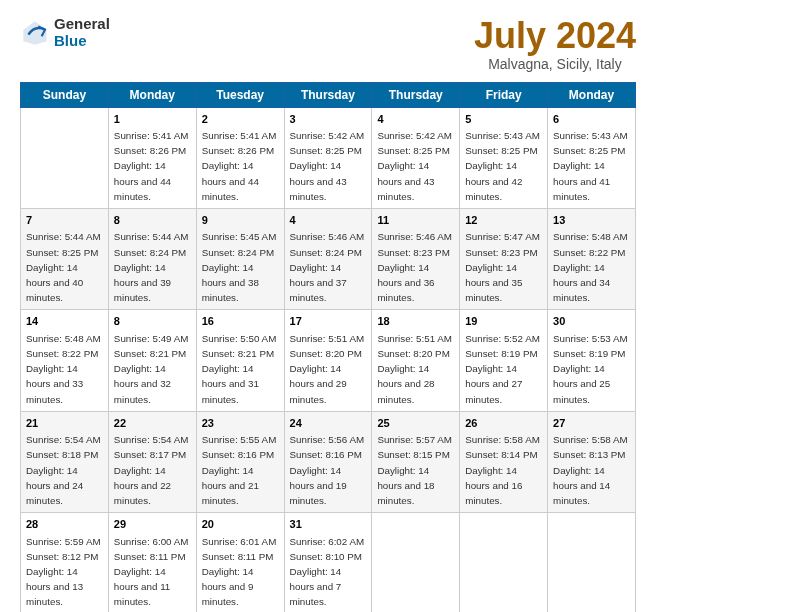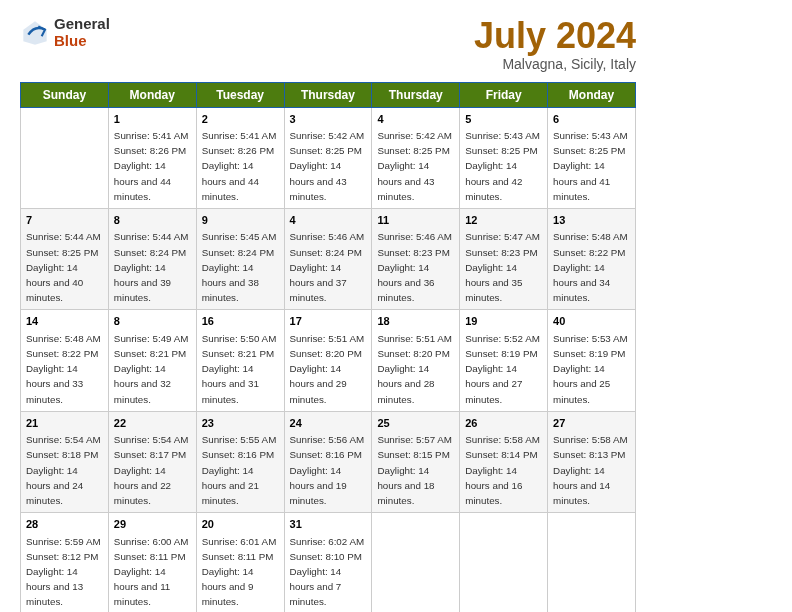--- a/index.html
+++ b/index.html
@@ -39,7 +39,7 @@
     .logo-blue {
       font-size: 15px;
       font-weight: bold;
-      color: #c2410c;
+      color: #0369a1;
     }
     .logo-icon {
       width: 30px;

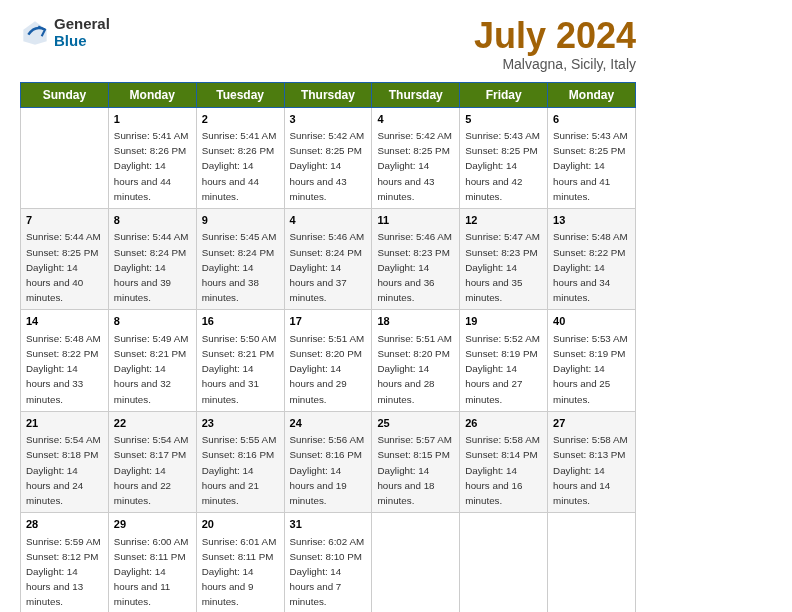--- a/index.html
+++ b/index.html
@@ -58,6 +58,7 @@
     .subtitle {
       font-size: 14px;
       color: #555;
+      text-align: center;
     }
     .calendar {
       width: 100%;

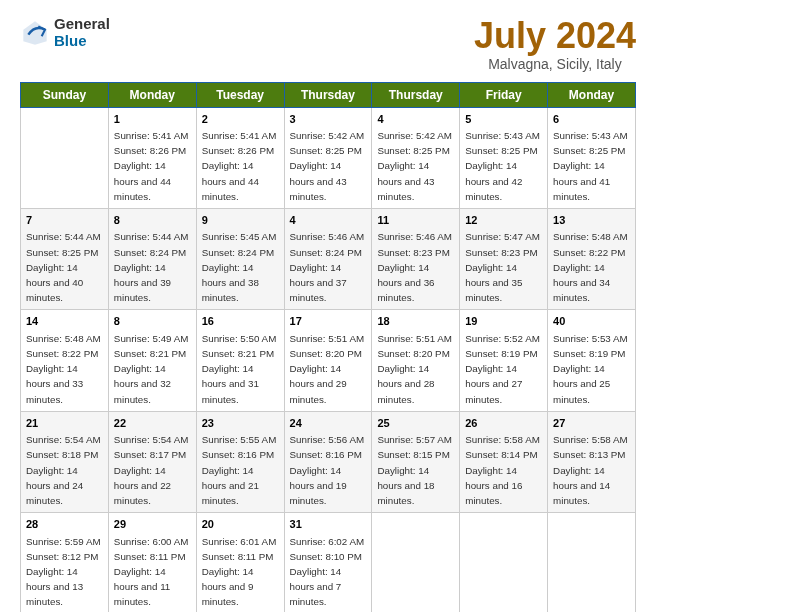--- a/index.html
+++ b/index.html
@@ -67,7 +67,7 @@
       font-size: 10.5px;
     }
     .calendar thead tr th {
-      background-color: #4d7c0f;
+      background-color: #0369a1;
       color: #fff;
       font-weight: bold;
       text-align: center;

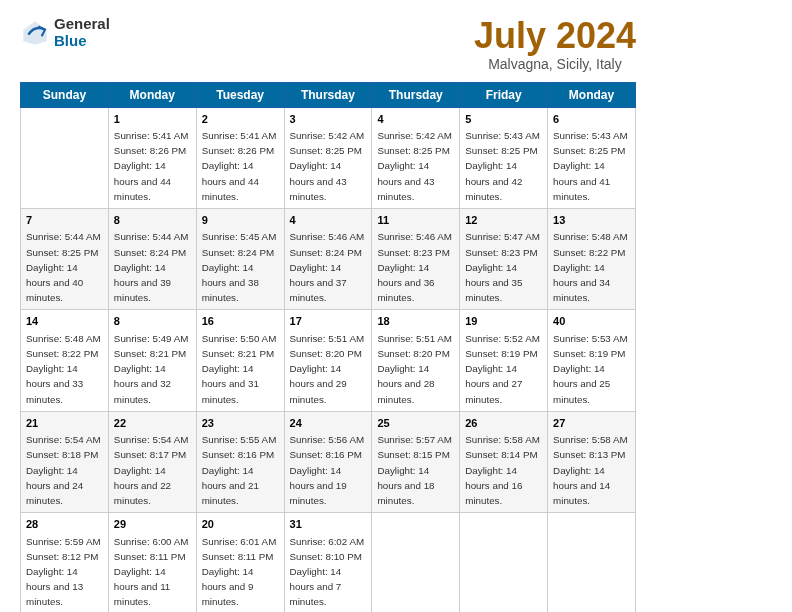--- a/index.html
+++ b/index.html
@@ -220,7 +220,7 @@
           <span class="day-detail">Sunrise: 5:52 AM<br>Sunset: 8:19 PM<br>Daylight: 14 hours and 27 minutes.</span>
         </td>
           <td>
-          <span class="day-number">40</span>
+          <span class="day-number">30</span>
           <span class="day-detail">Sunrise: 5:53 AM<br>Sunset: 8:19 PM<br>Daylight: 14 hours and 25 minutes.</span>
         </td>
         </tr>

